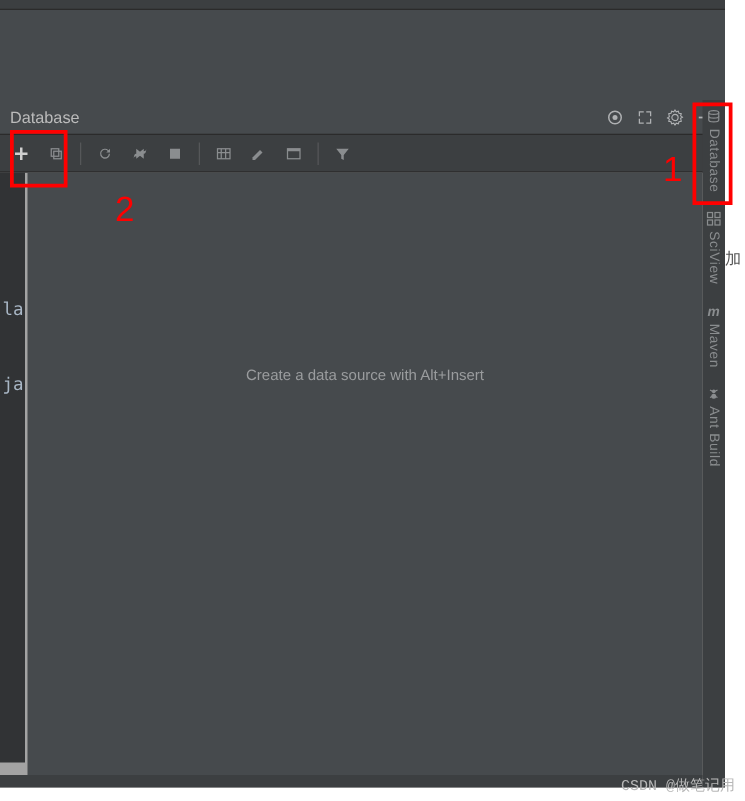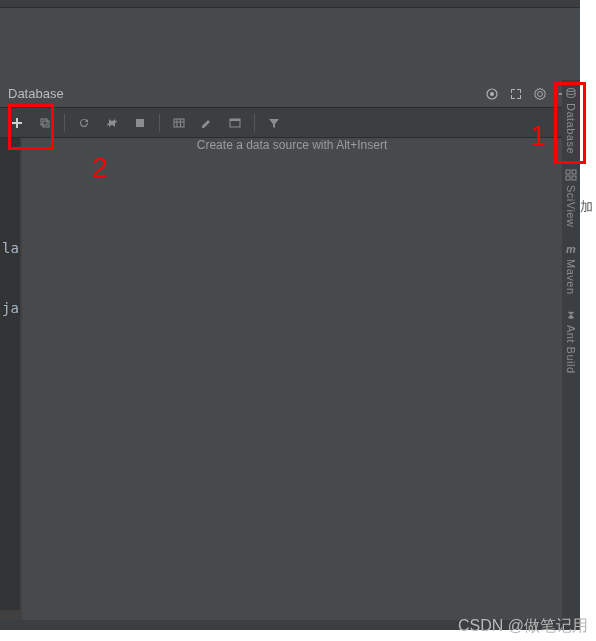--- a/index.html
+++ b/index.html
@@ -18,7 +18,7 @@
       top: 0;
       width: 580px;
       height: 630px;
-      background: #404040;
+      background: #a3a3a3;
     }
     .top-bar {
       height: 8px;

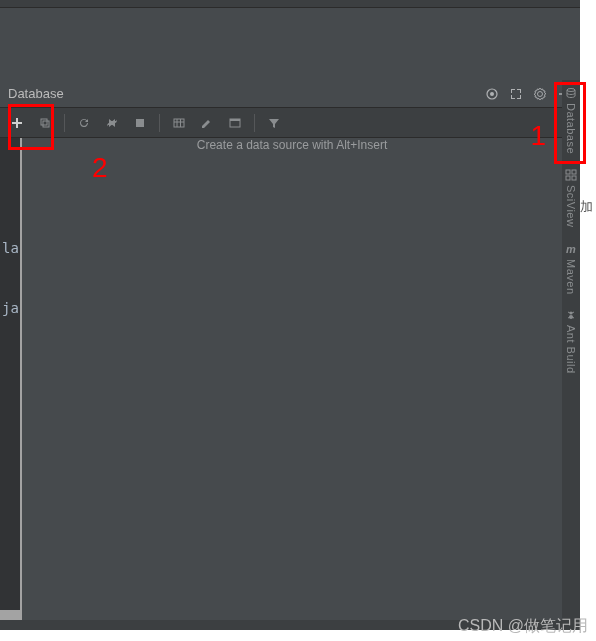--- a/index.html
+++ b/index.html
@@ -99,6 +99,7 @@
       justify-content: center;
     }
     .hint-text {
+      margin-top: 155px;
       color: #9a9c9e;
       font-size: 12px;
     }

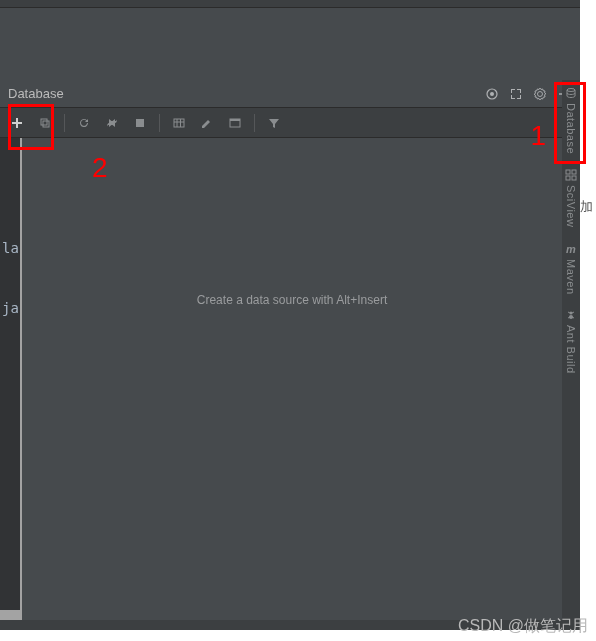--- a/index.html
+++ b/index.html
@@ -184,8 +184,8 @@
       right: 8px;
       bottom: 4px;
       color: #b8b8b8;
-      font-size: 16px;
-      font-family: Liberation Sans, sans-serif;
+      font-size: 12px;
+      font-family: Liberation Mono, monospace;
     }
     .cn-char {
       position: absolute;

